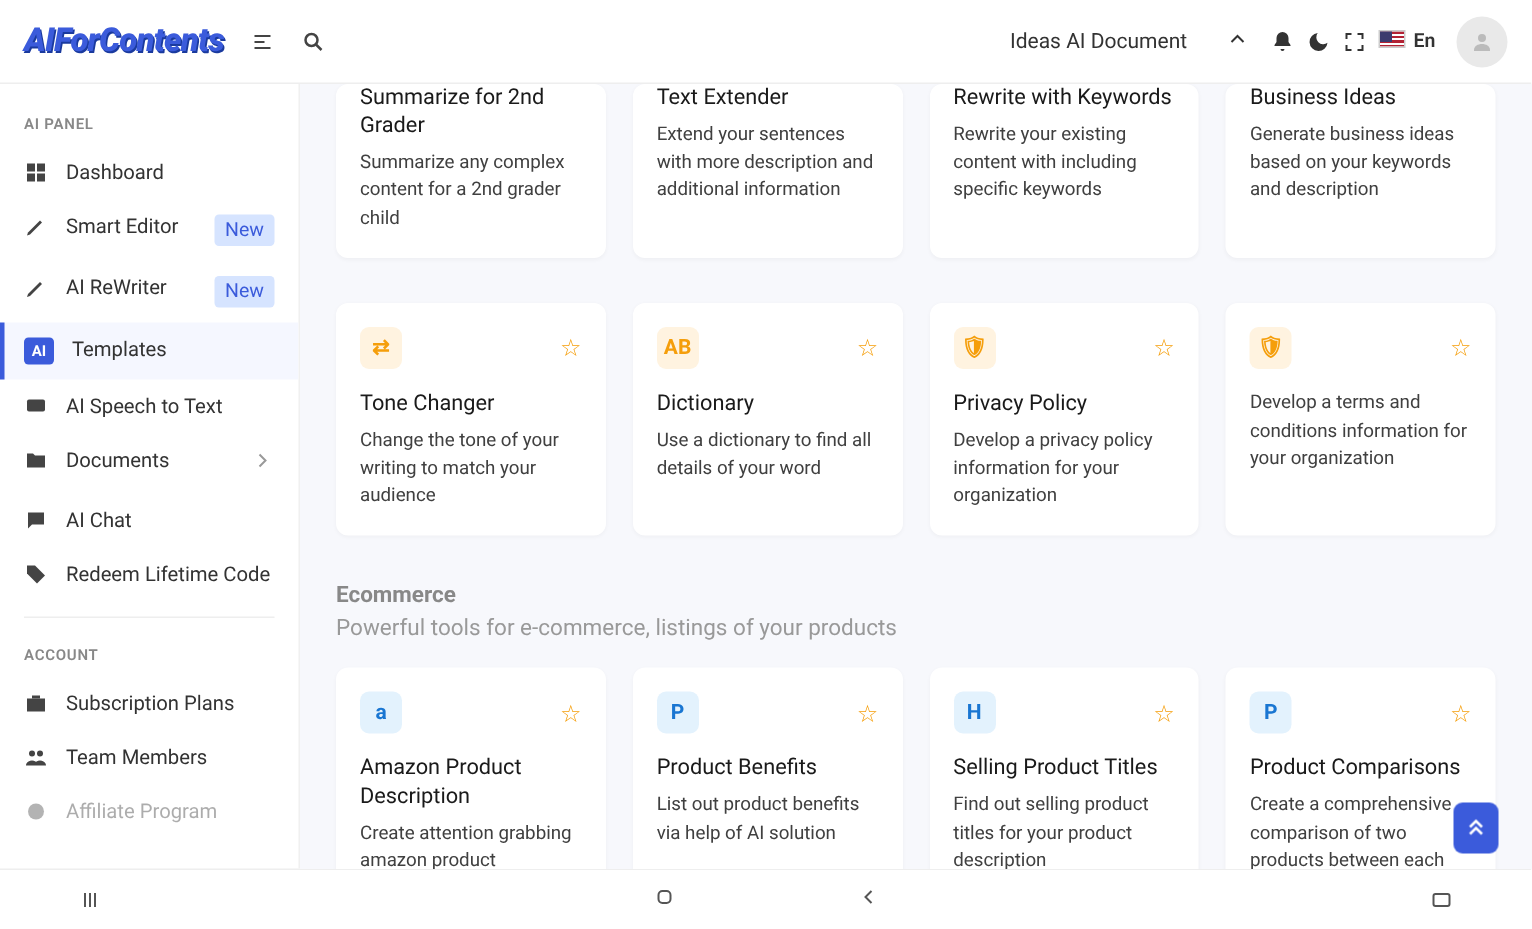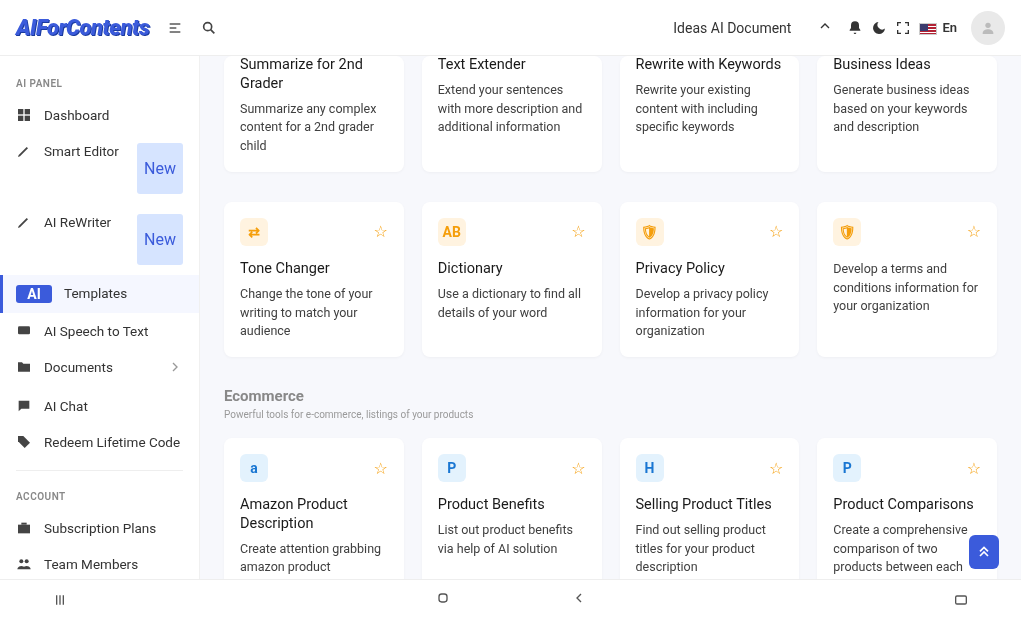--- a/index.html
+++ b/index.html
@@ -81,7 +81,7 @@
         <path d="M4 9V4h5M20 9V4h-5M4 15v5h5M20 15v5h-5"></path>
       </svg>
     </div>
-  <div class="hdr-btn" style="gap:5px;display:flex;align-items:flex-end">
+  <div class="hdr-btn" style="gap:5px;display:flex;align-items:flex-start">
       <span class="flag"></span>
       <span style="font-size:13px;font-weight:600">En</span>
     </div>

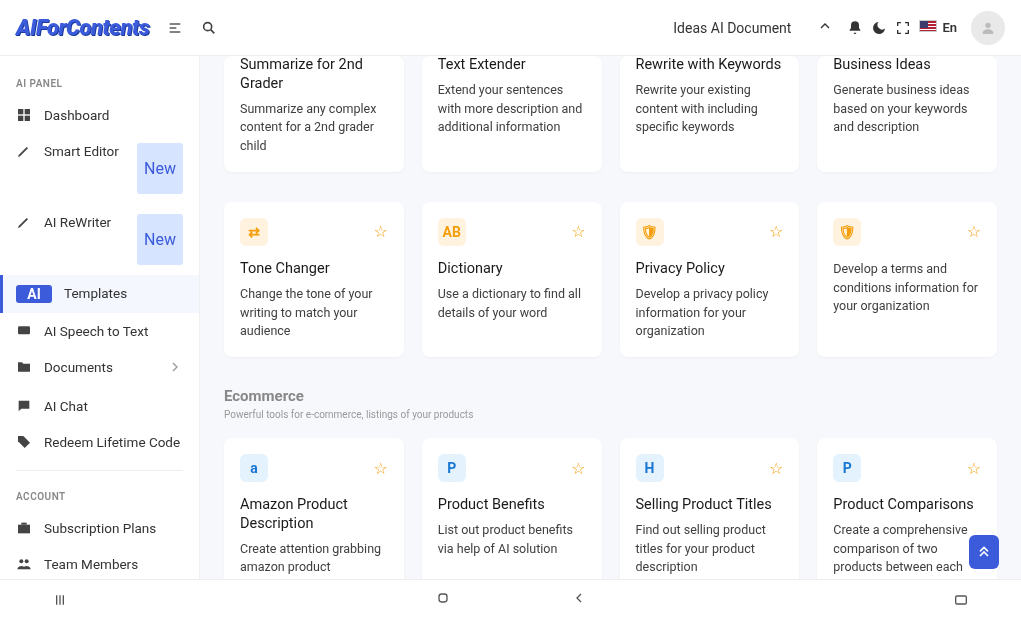--- a/index.html
+++ b/index.html
@@ -20,7 +20,7 @@
 .sb-item.active::before{content:"";position:absolute;left:0;top:0;bottom:0;width:3px;background:#3b5bdb}
 .sb-ic{width:16px;height:16px;display:flex;align-items:center;justify-content:center;color:#444;flex-shrink:0}
 .sb-item.active .sb-ic{background:#3b5bdb;color:#fff;border-radius:3px;width:36px;height:18px;font-size:14px;font-weight:bold}
-.badge{background:#d6e4ff;color:#3b5bdb;font-size:16px;padding:16px 7px;border-radius:3px;margin-left:auto}
+.badge{background:#d6e4ff;color:#3b5bdb;font-size:13px;padding:3px 7px;border-radius:3px;margin-left:auto}
 .chev{margin-left:auto;color:#999}
 .sb-div{height:1px;background:#eee;margin:10px 16px}
 .main{position:absolute;top:56px;left:200px;right:0;height:523px;background:#f7f8fc;overflow-y:auto;padding:0 24px 24px}

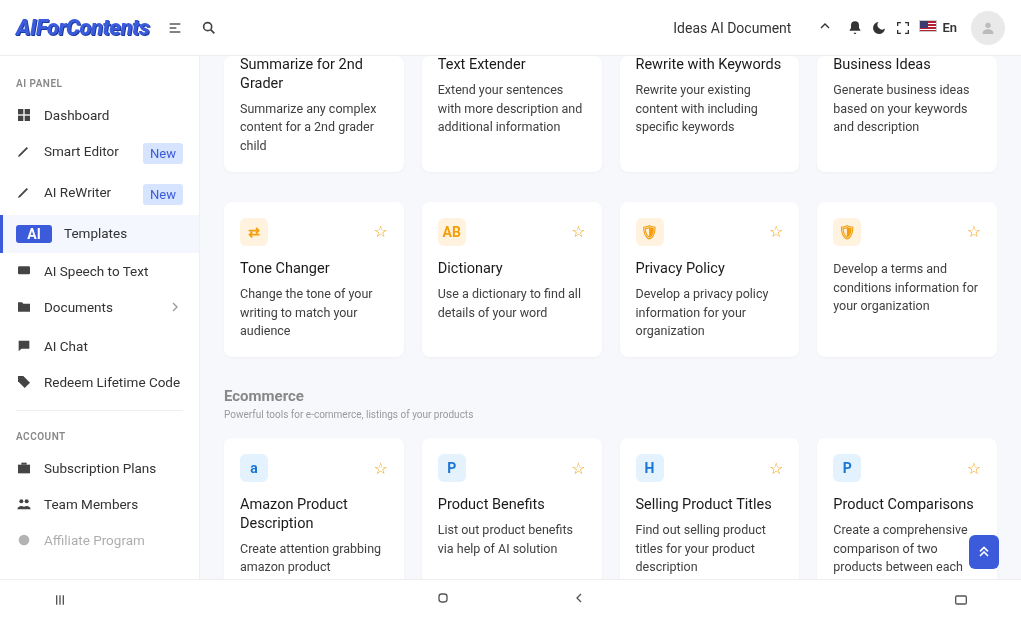--- a/index.html
+++ b/index.html
@@ -19,7 +19,7 @@
 .sb-item.active{background:#f5f7ff}
 .sb-item.active::before{content:"";position:absolute;left:0;top:0;bottom:0;width:3px;background:#3b5bdb}
 .sb-ic{width:16px;height:16px;display:flex;align-items:center;justify-content:center;color:#444;flex-shrink:0}
-.sb-item.active .sb-ic{background:#3b5bdb;color:#fff;border-radius:3px;width:36px;height:18px;font-size:14px;font-weight:bold}
+.sb-item.active .sb-ic{background:#3b5bdb;color:#fff;border-radius:3px;width:20px;height:18px;font-size:10px;font-weight:bold}
 .badge{background:#d6e4ff;color:#3b5bdb;font-size:13px;padding:3px 7px;border-radius:3px;margin-left:auto}
 .chev{margin-left:auto;color:#999}
 .sb-div{height:1px;background:#eee;margin:10px 16px}

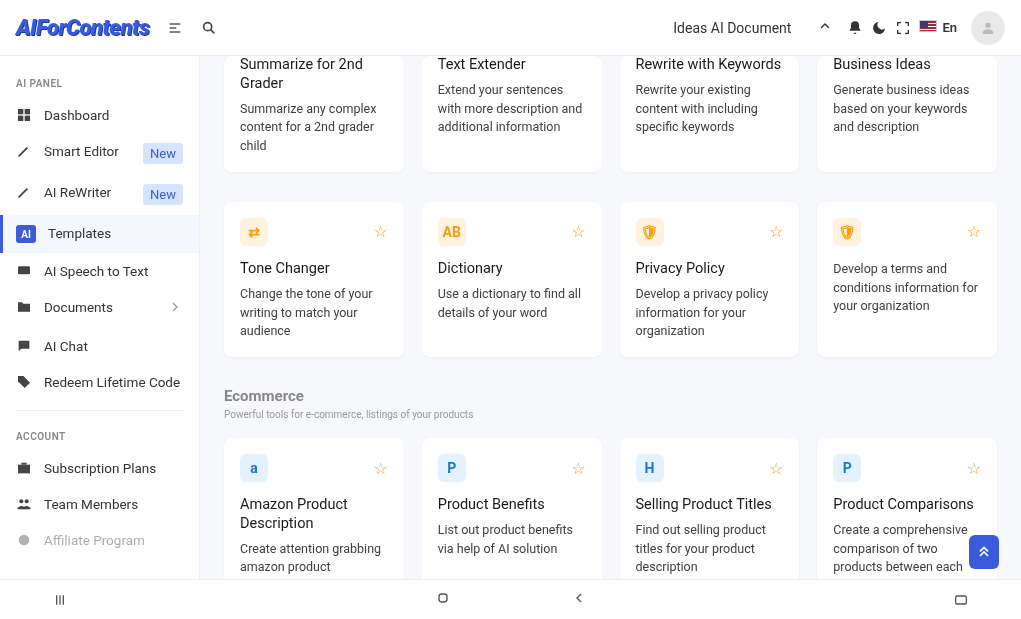--- a/index.html
+++ b/index.html
@@ -33,7 +33,7 @@
 .card-title{font-size:14.5px;font-weight:400;color:#1a1a1a;margin-bottom:6px;line-height:1.3}
 .card-desc{font-size:12.5px;color:#404040;line-height:1.5}
 .sec-title{font-size:15px;font-weight:700;color:#888;margin-bottom:4px}
-.sec-sub{font-size:10px;color:#999;margin-bottom:18px}
+.sec-sub{font-size:15px;color:#999;margin-bottom:18px}
 .scroll-top{position:absolute;bottom:50px;right:22px;width:30px;height:34px;background:#3b5bdb;border-radius:6px;display:flex;align-items:center;justify-content:center;color:#fff;cursor:pointer;z-index:20}
 .sysbar{position:absolute;bottom:0;left:0;right:0;height:40px;background:#fff;display:flex;align-items:center;border-top:1px solid #eee}
 .sys-l,.sys-r{width:120px;display:flex;justify-content:center;color:#555}

